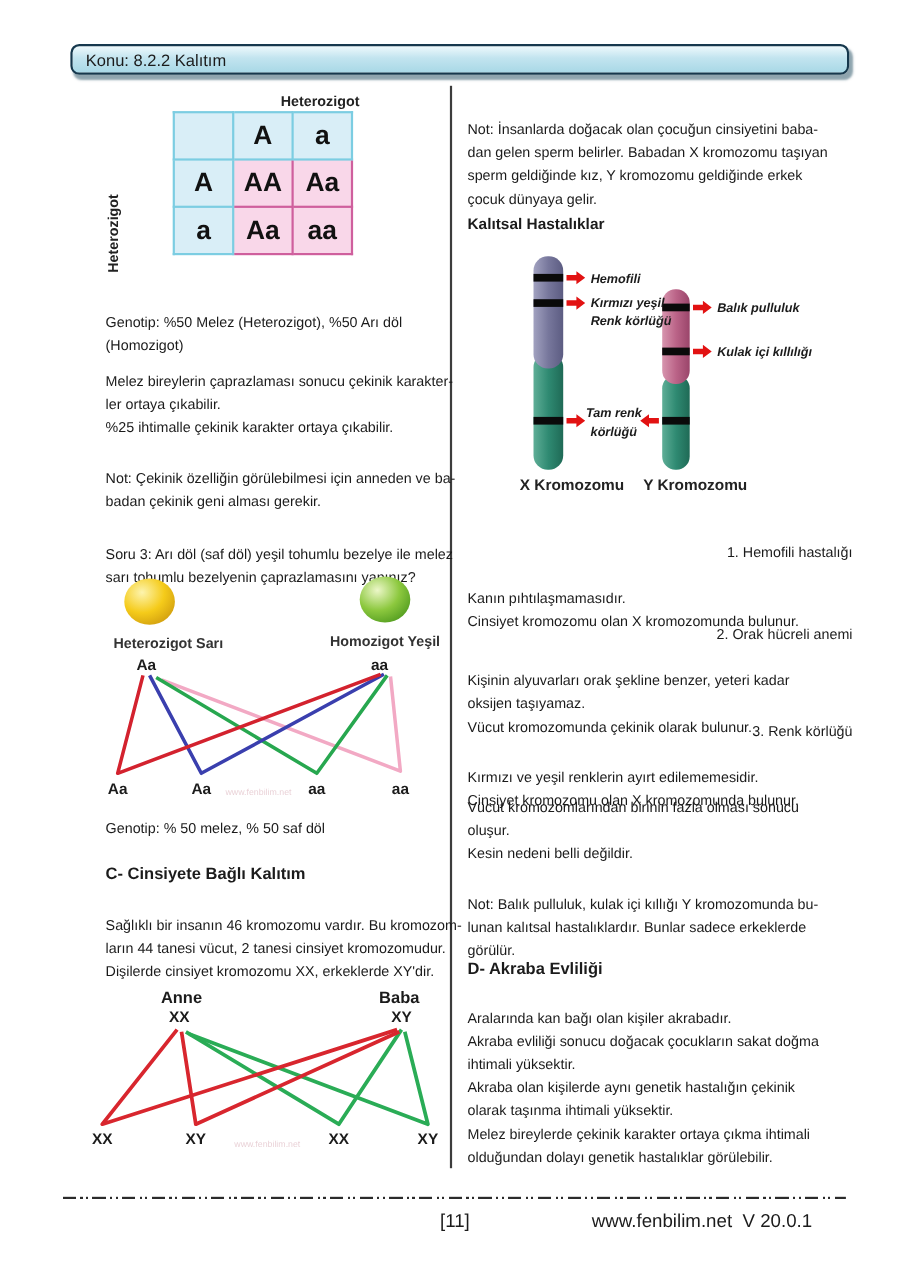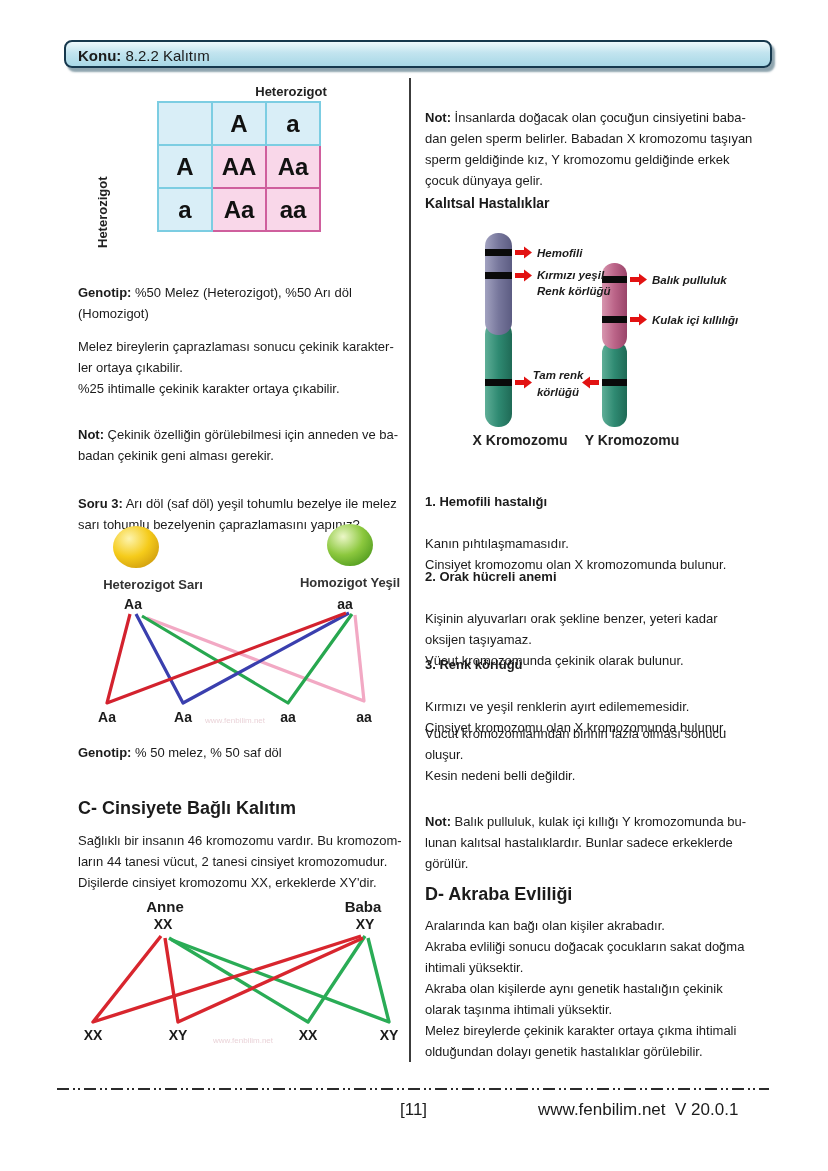--- a/index.html
+++ b/index.html
@@ -9,7 +9,7 @@
   }
   .abs{position:absolute;}
   .txt{font-size:13px;line-height:21px;white-space:pre-line;}
-  .b{font-weight:bold;}
+  .b{font-weight:normal;text-align:right;}
   .h{font-weight:bold;font-size:18px;white-space:pre-line;margin-top:12px;}
   .h2{font-weight:bold;font-size:14px;}
   .lcol{left:78px;width:328px;}

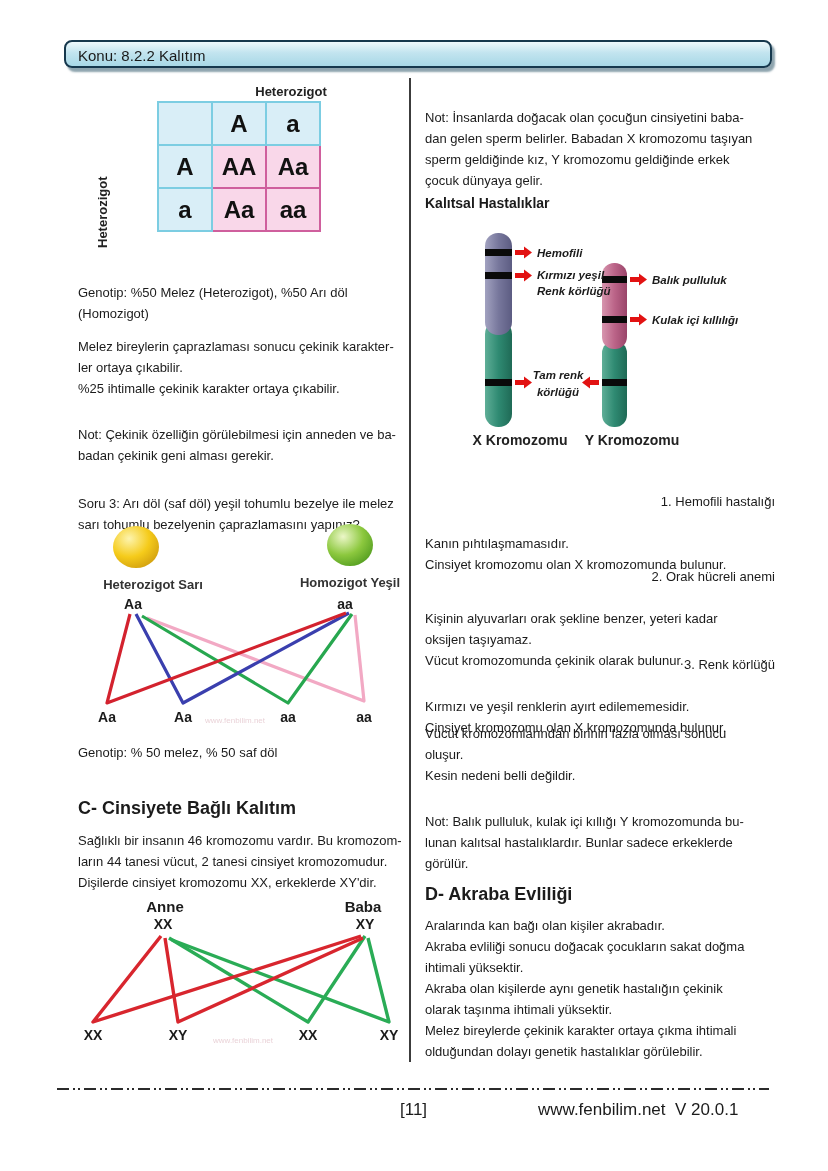--- a/index.html
+++ b/index.html
@@ -12,7 +12,7 @@
   .b{font-weight:normal;text-align:right;}
   .h{font-weight:bold;font-size:18px;white-space:pre-line;margin-top:12px;}
   .h2{font-weight:bold;font-size:14px;}
-  .lcol{left:78px;width:328px;}
+  .lcol{left:96px;width:328px;}
   .rcol{left:425px;width:350px;}
 
   

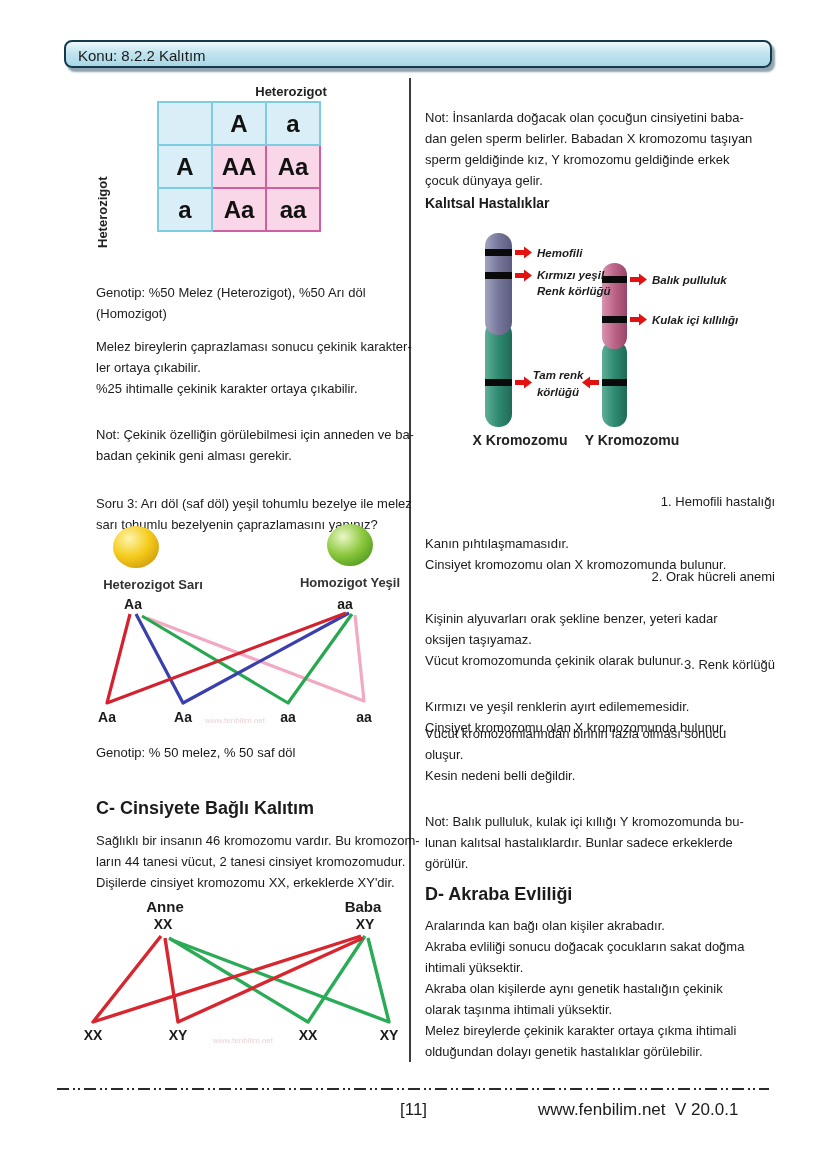--- a/index.html
+++ b/index.html
@@ -10,7 +10,7 @@
   .abs{position:absolute;}
   .txt{font-size:13px;line-height:21px;white-space:pre-line;}
   .b{font-weight:normal;text-align:right;}
-  .h{font-weight:bold;font-size:18px;white-space:pre-line;margin-top:12px;}
+  .h{font-weight:bold;font-size:15px;white-space:pre-line;}
   .h2{font-weight:bold;font-size:14px;}
   .lcol{left:96px;width:328px;}
   .rcol{left:425px;width:350px;}

